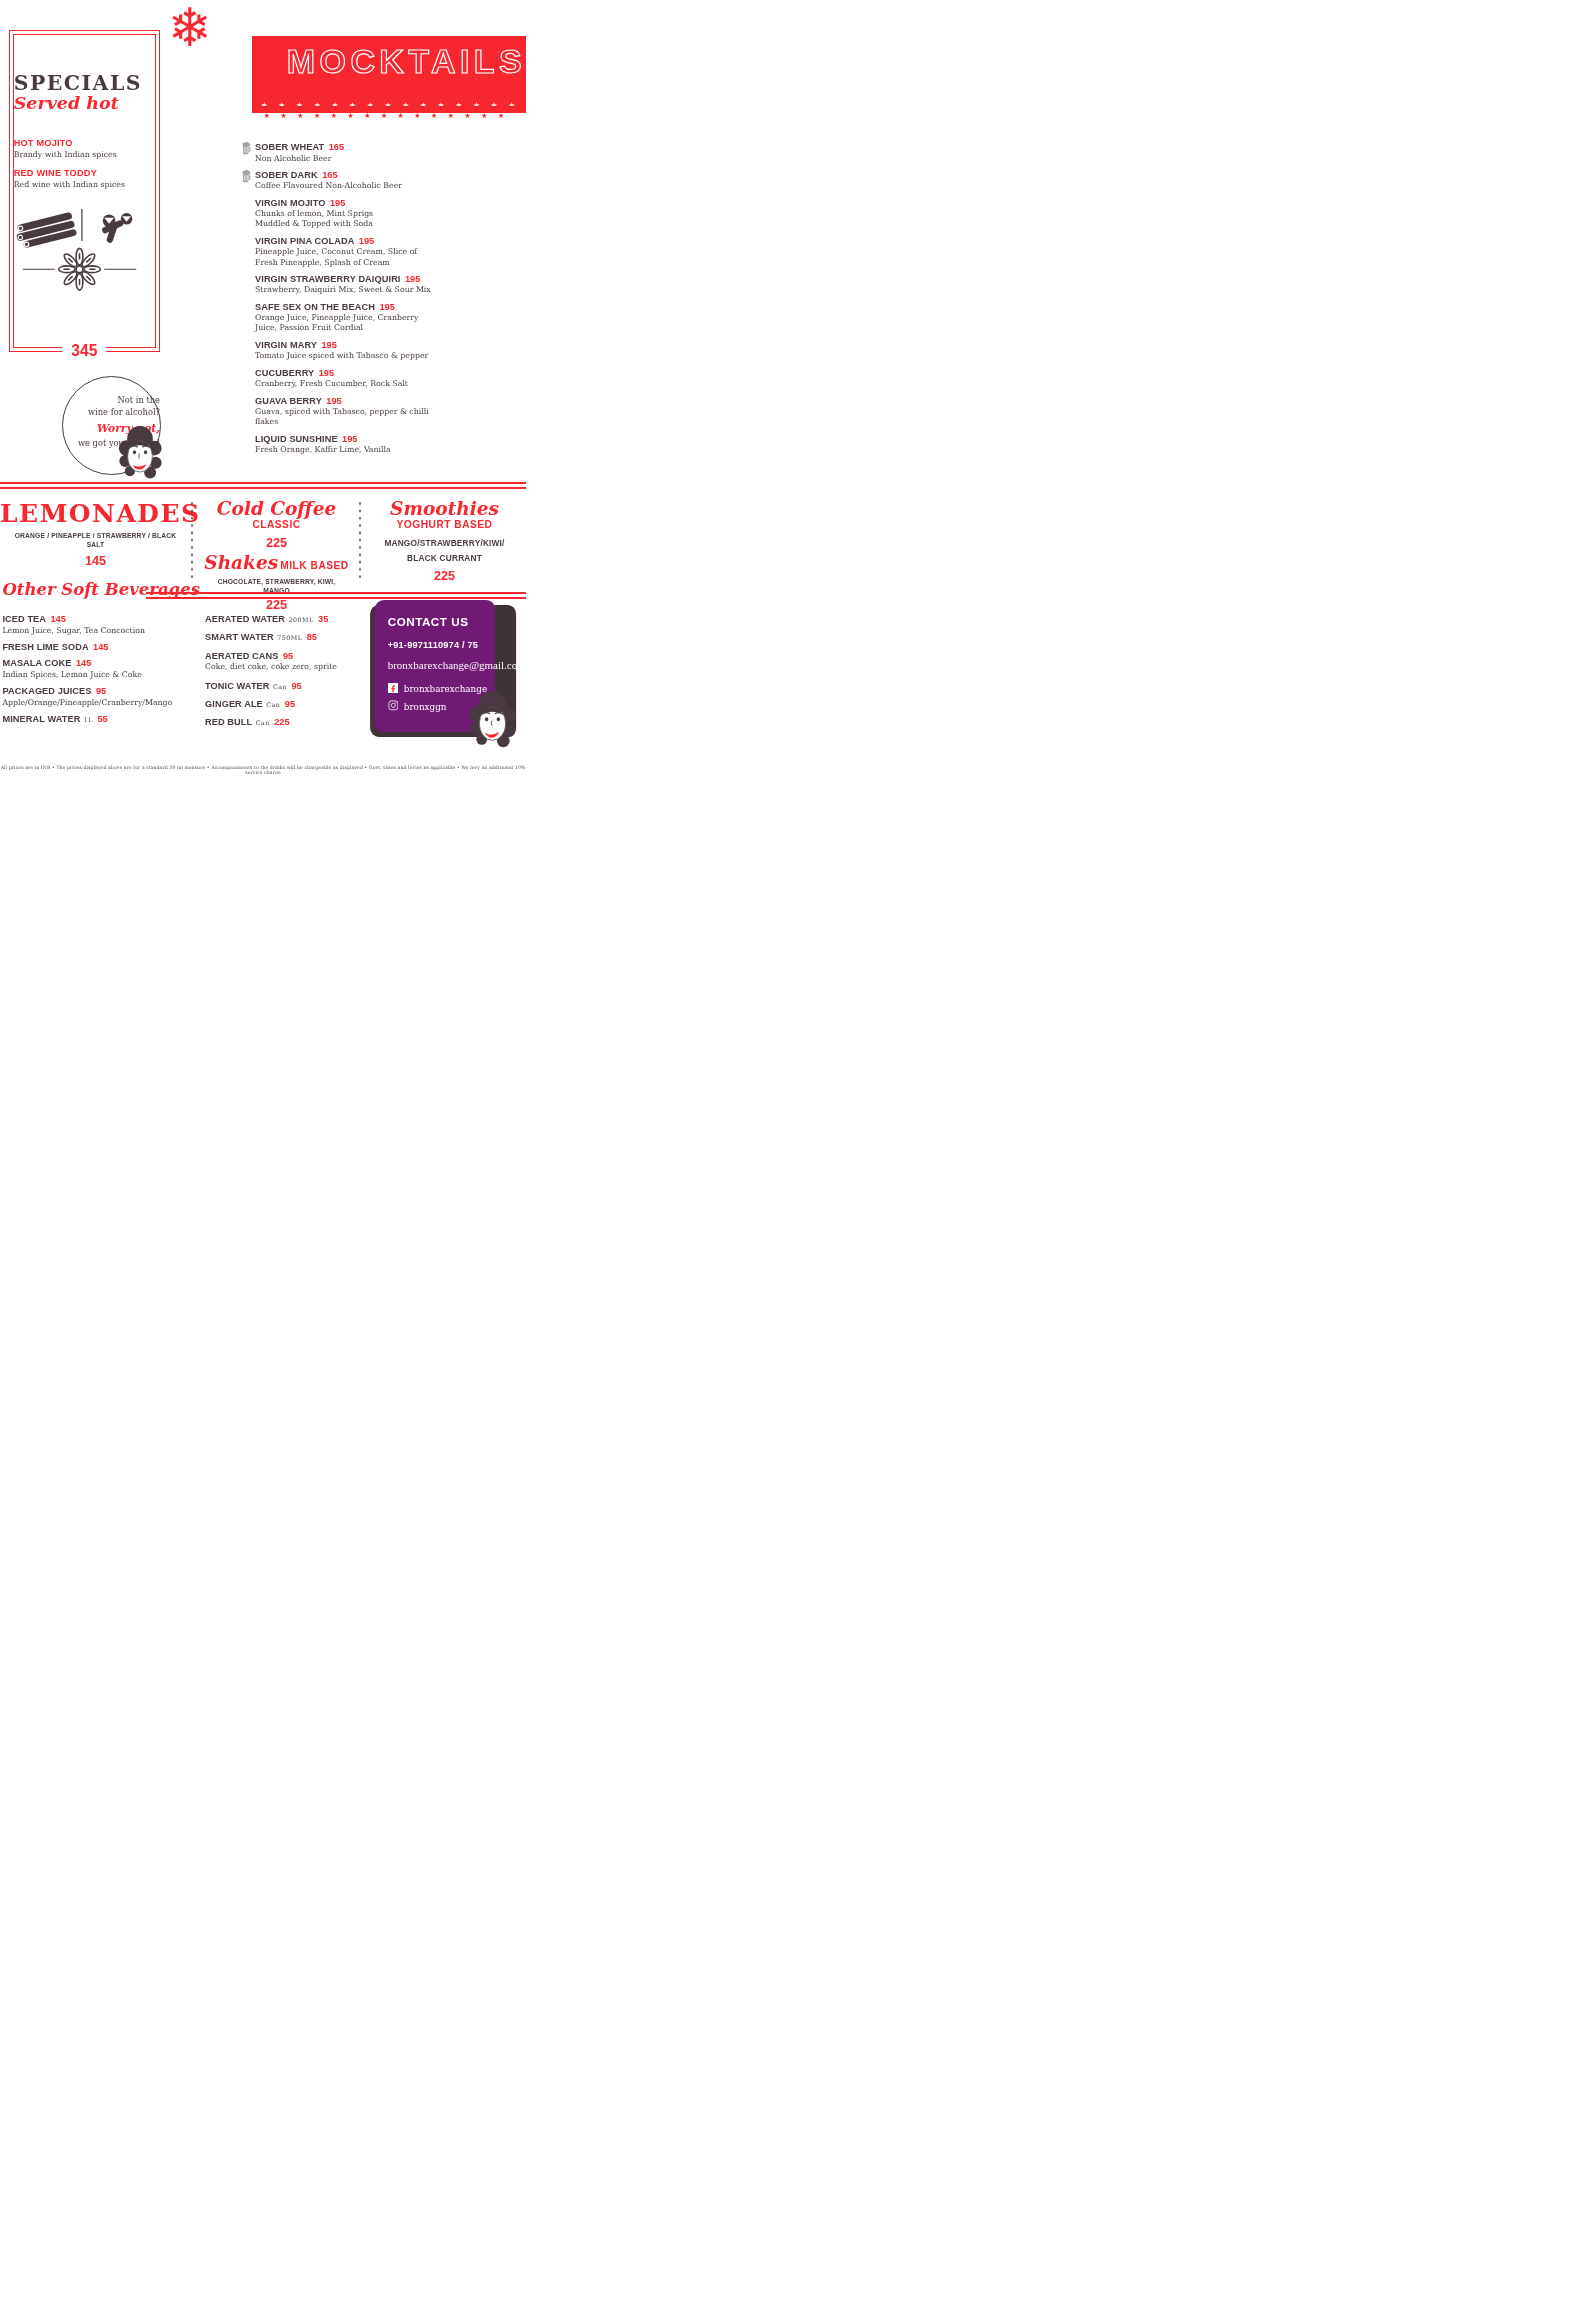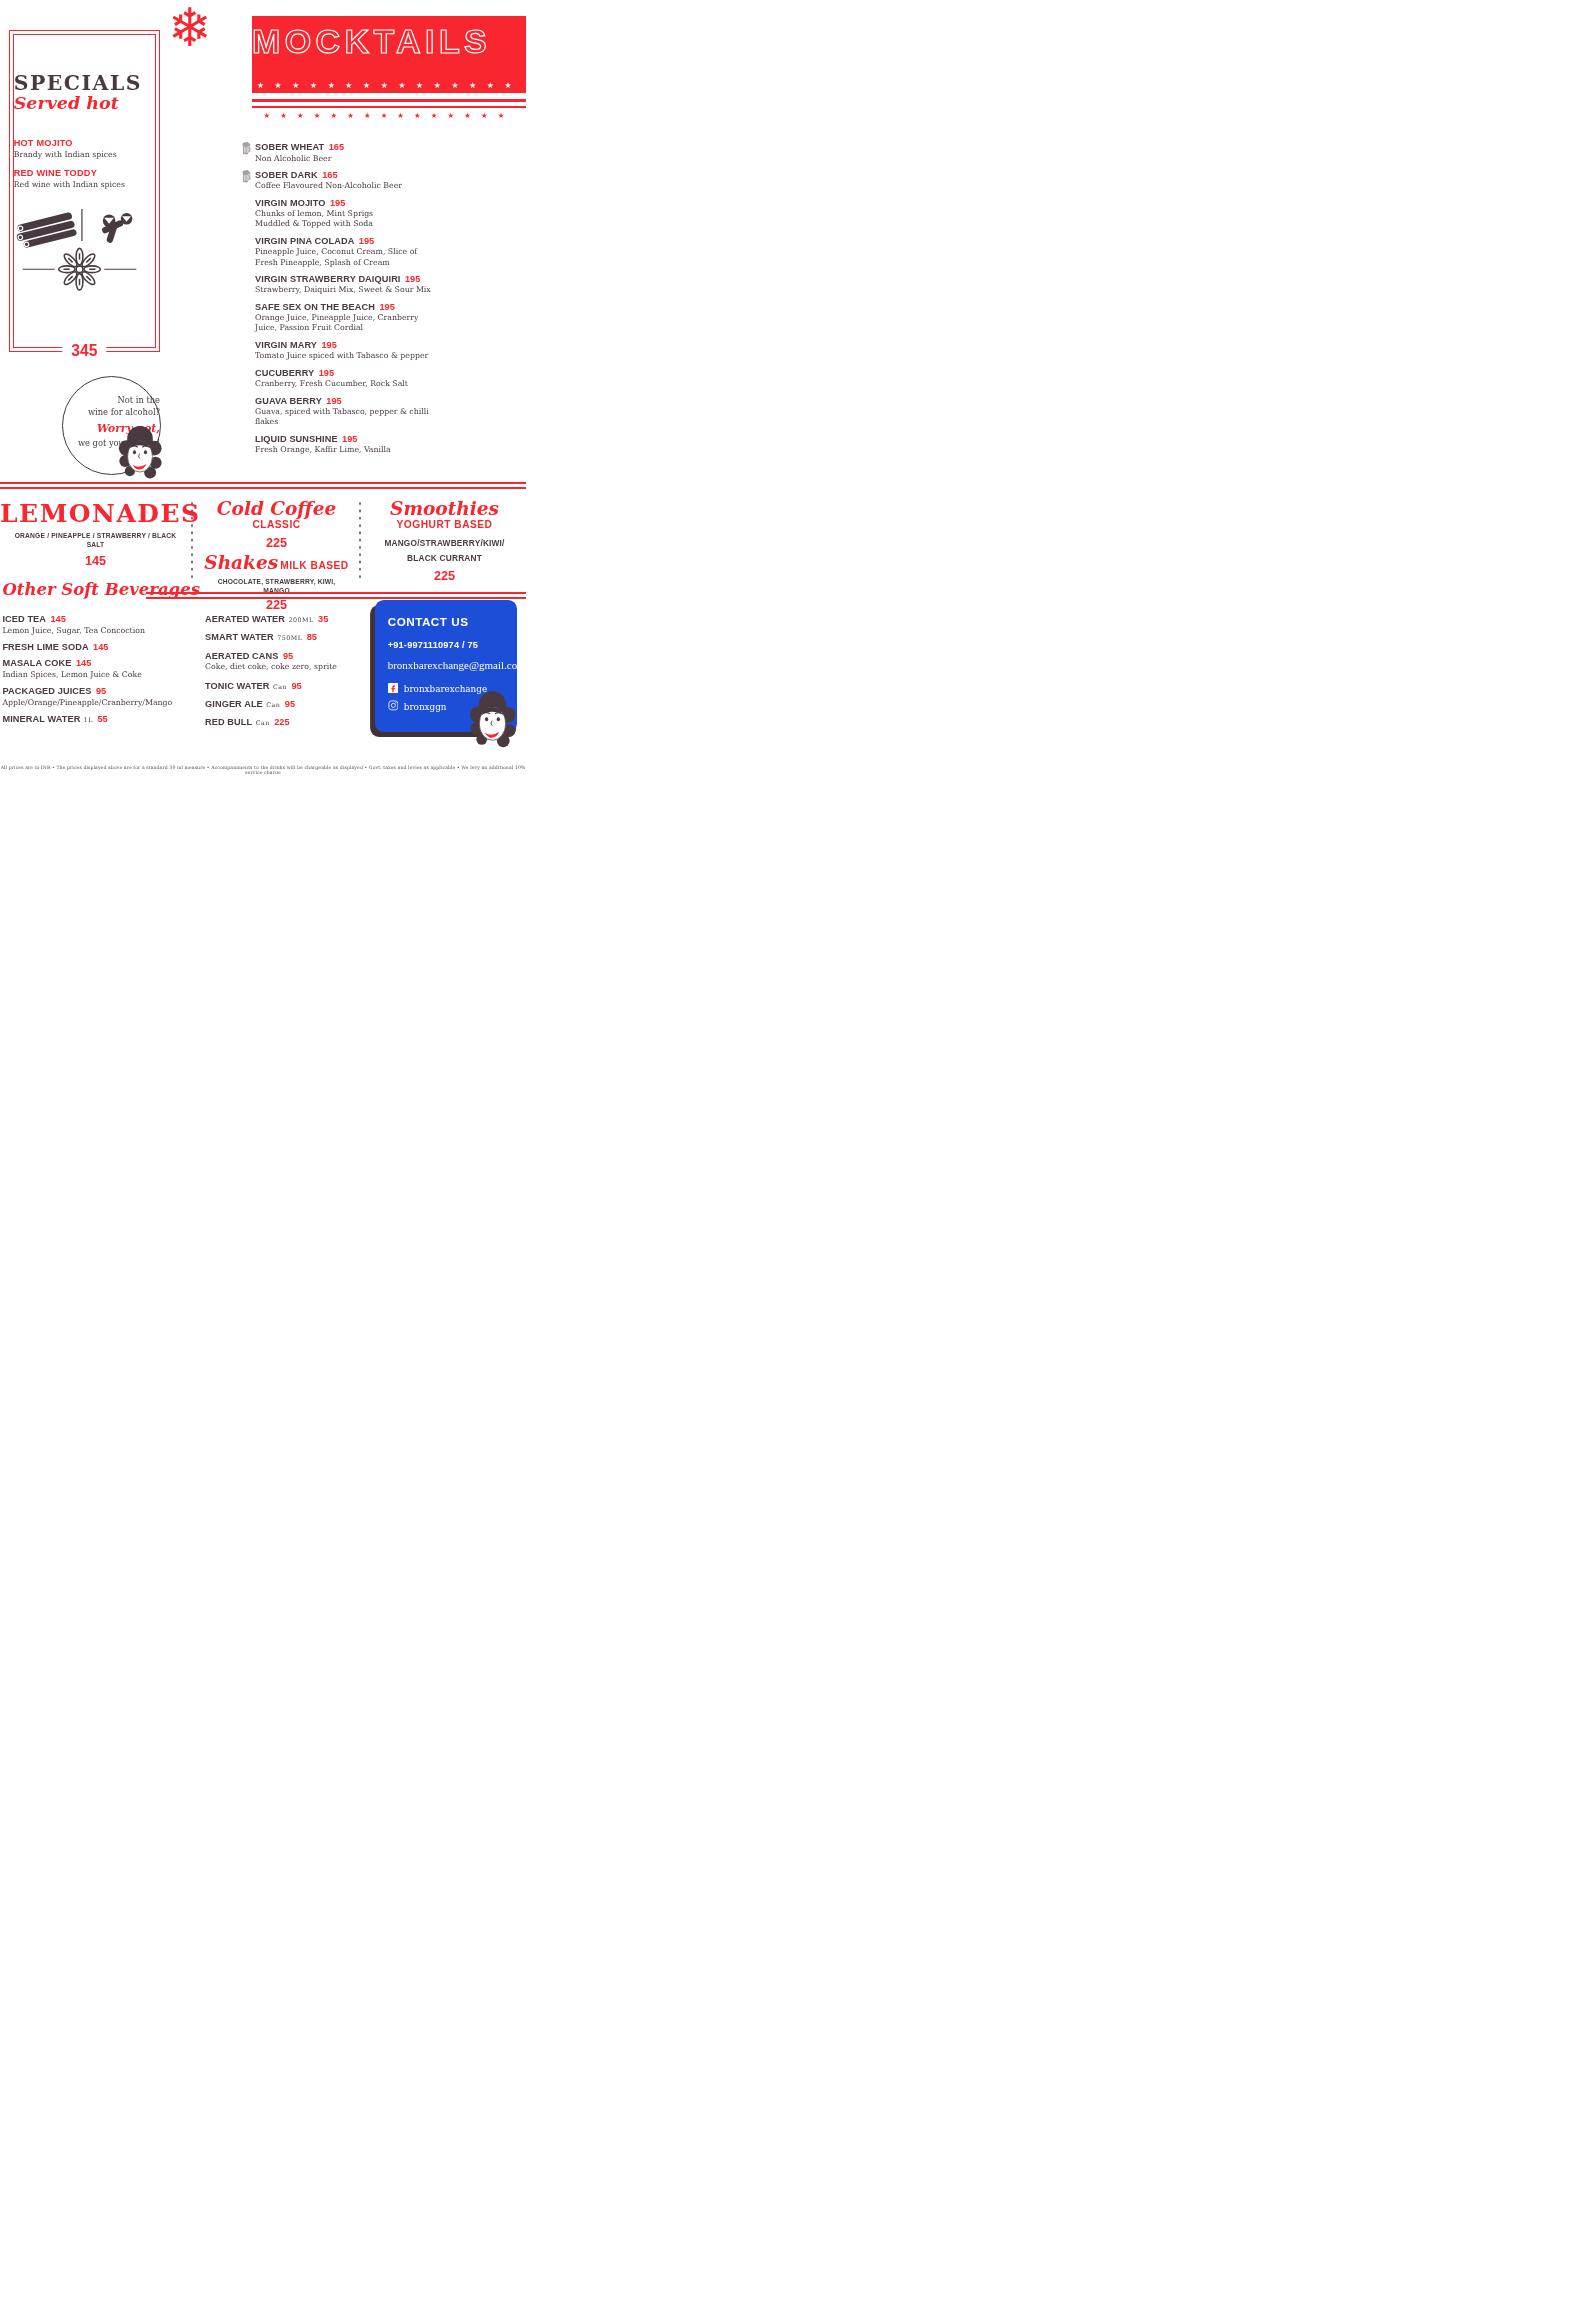--- a/index.html
+++ b/index.html
@@ -28,7 +28,7 @@
   .price345{position:absolute;left:50%;bottom:-12.7px;transform:translateX(-50%);
             background:#fff;padding:0 8.8px;font-weight:bold;font-size:15.6px;color:#f8262e}
   
-  .banner{left:252px;top:16px;right:0;height:77px;background:#f8262e;text-align:left}
+  .banner{left:252px;top:36px;right:0;height:77px;background:#f8262e;text-align:right}
   .hollow{font-weight:bold;font-size:34px;letter-spacing:4.4px;line-height:1;margin-top:7.8px;color:#fff}
   @supports (-webkit-text-stroke: 2px #fff){
     .hollow{color:transparent;-webkit-text-stroke:1.2px #fff}

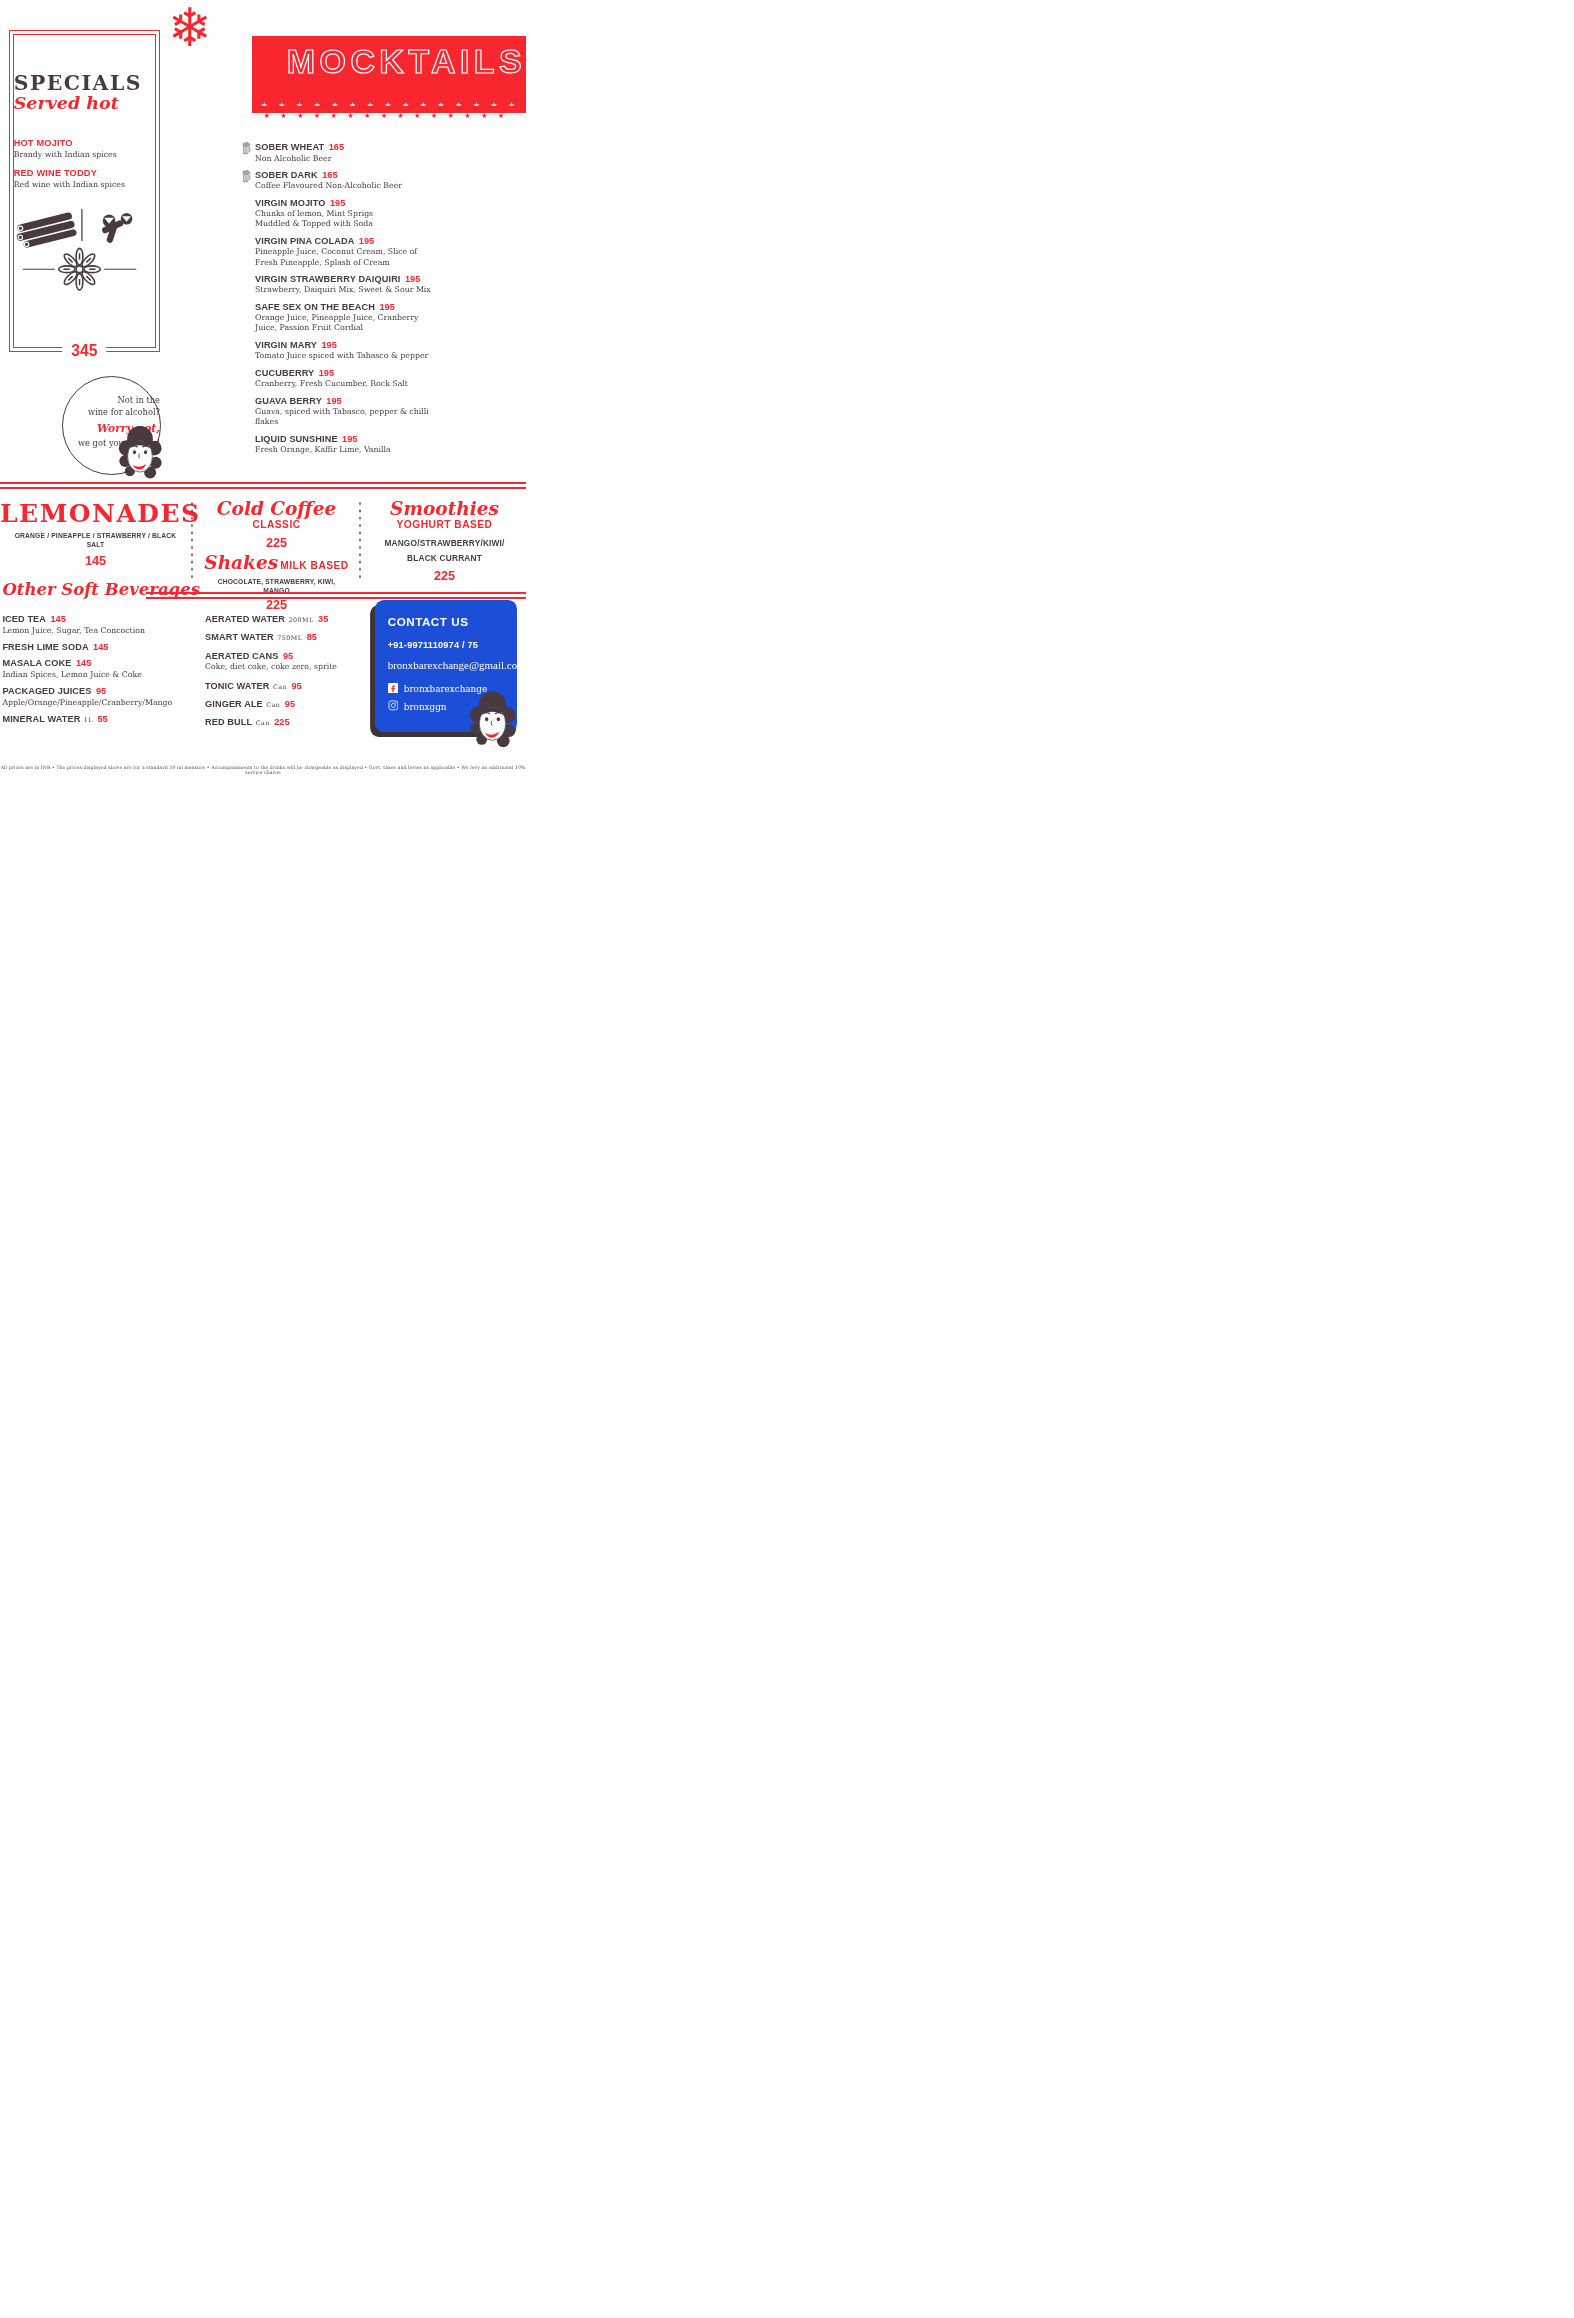--- a/index.html
+++ b/index.html
@@ -61,7 +61,7 @@
   
   .cshadow{left:375px;top:600px;width:146px;height:132px;background:#3f3338;border-radius:8.8px;
            transform:translate(-4.9px,4.9px)}
-  .card{left:375px;top:600px;width:142px;height:132px;background:#1d4ed8;border-radius:8.8px;
+  .card{left:375px;top:600px;width:120px;height:132px;background:#701a75;border-radius:8.8px;
         color:#fff;box-sizing:border-box;padding:14.6px 12.7px 0}
   .c-title{font-weight:bold;font-size:11.7px;letter-spacing:0.5px}
   .c-phone{margin-top:12.7px;font-size:9.2px;font-weight:bold;letter-spacing:0.2px}

